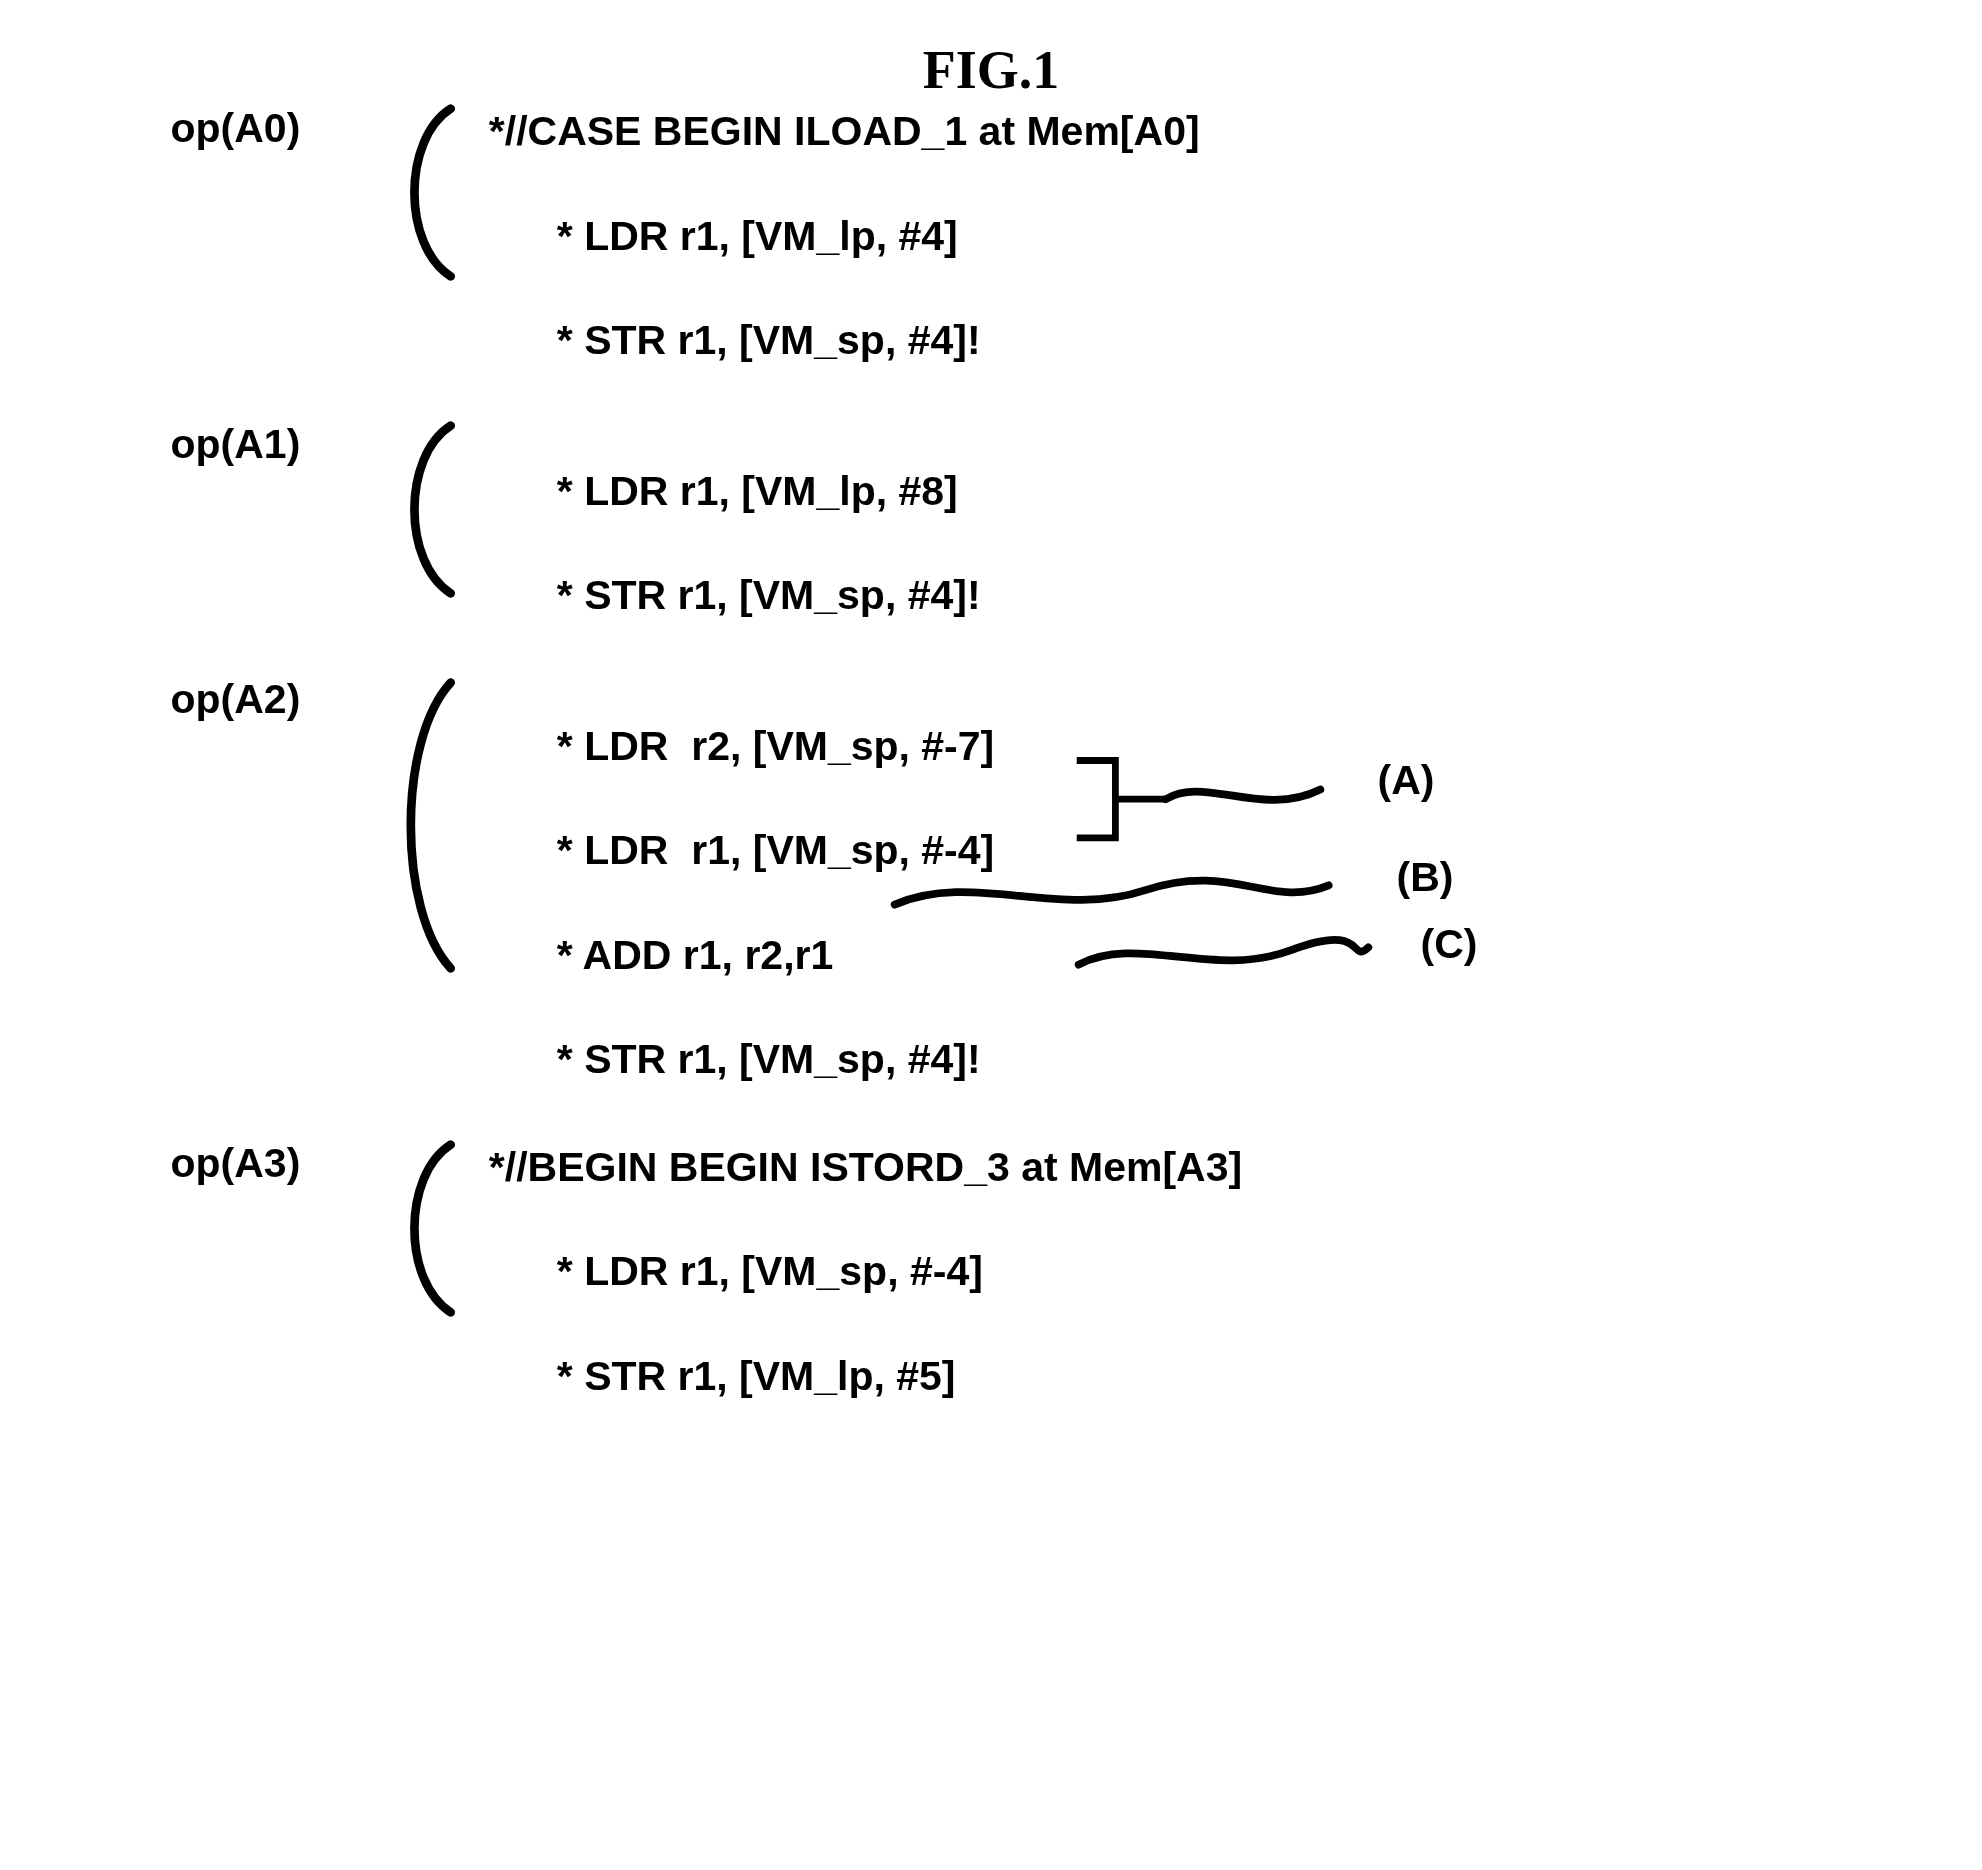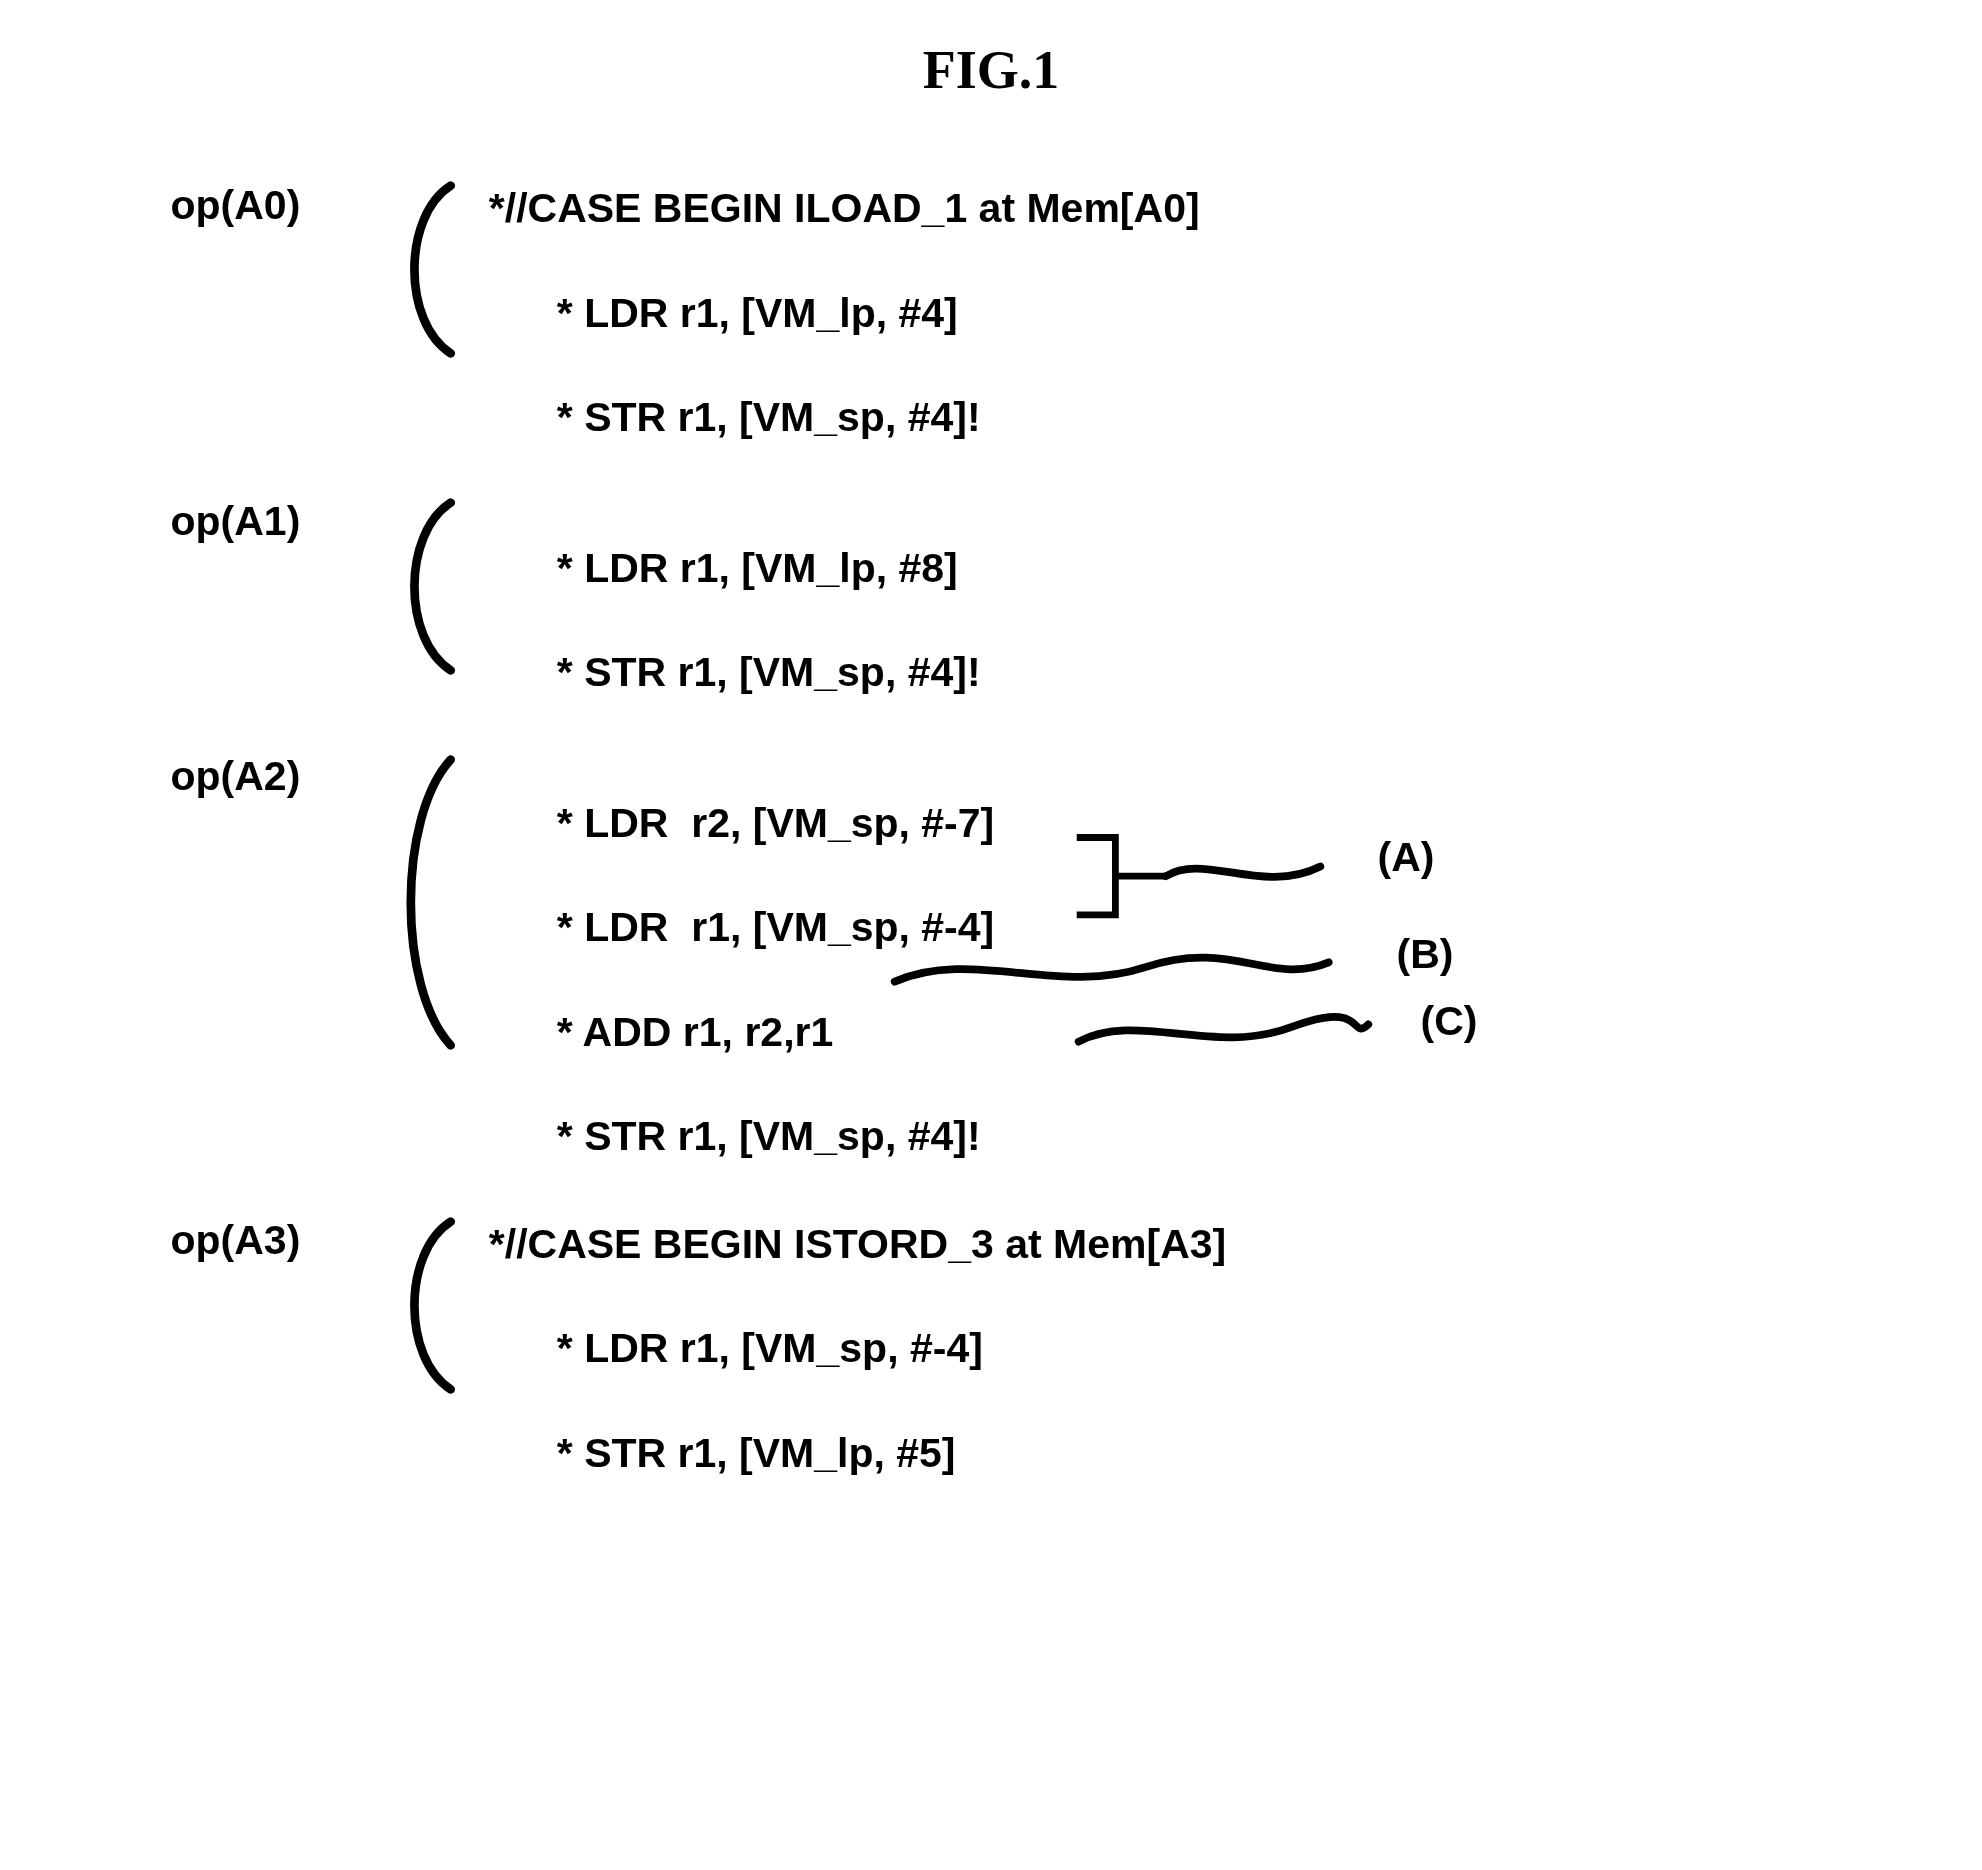--- a/index.html
+++ b/index.html
@@ -20,7 +20,6 @@
     text-align: center;
     font-family: "Times New Roman", Times, serif;
     font-size: 54px;
-    margin-bottom: 77px;
   }
   .block {
     display: flex;

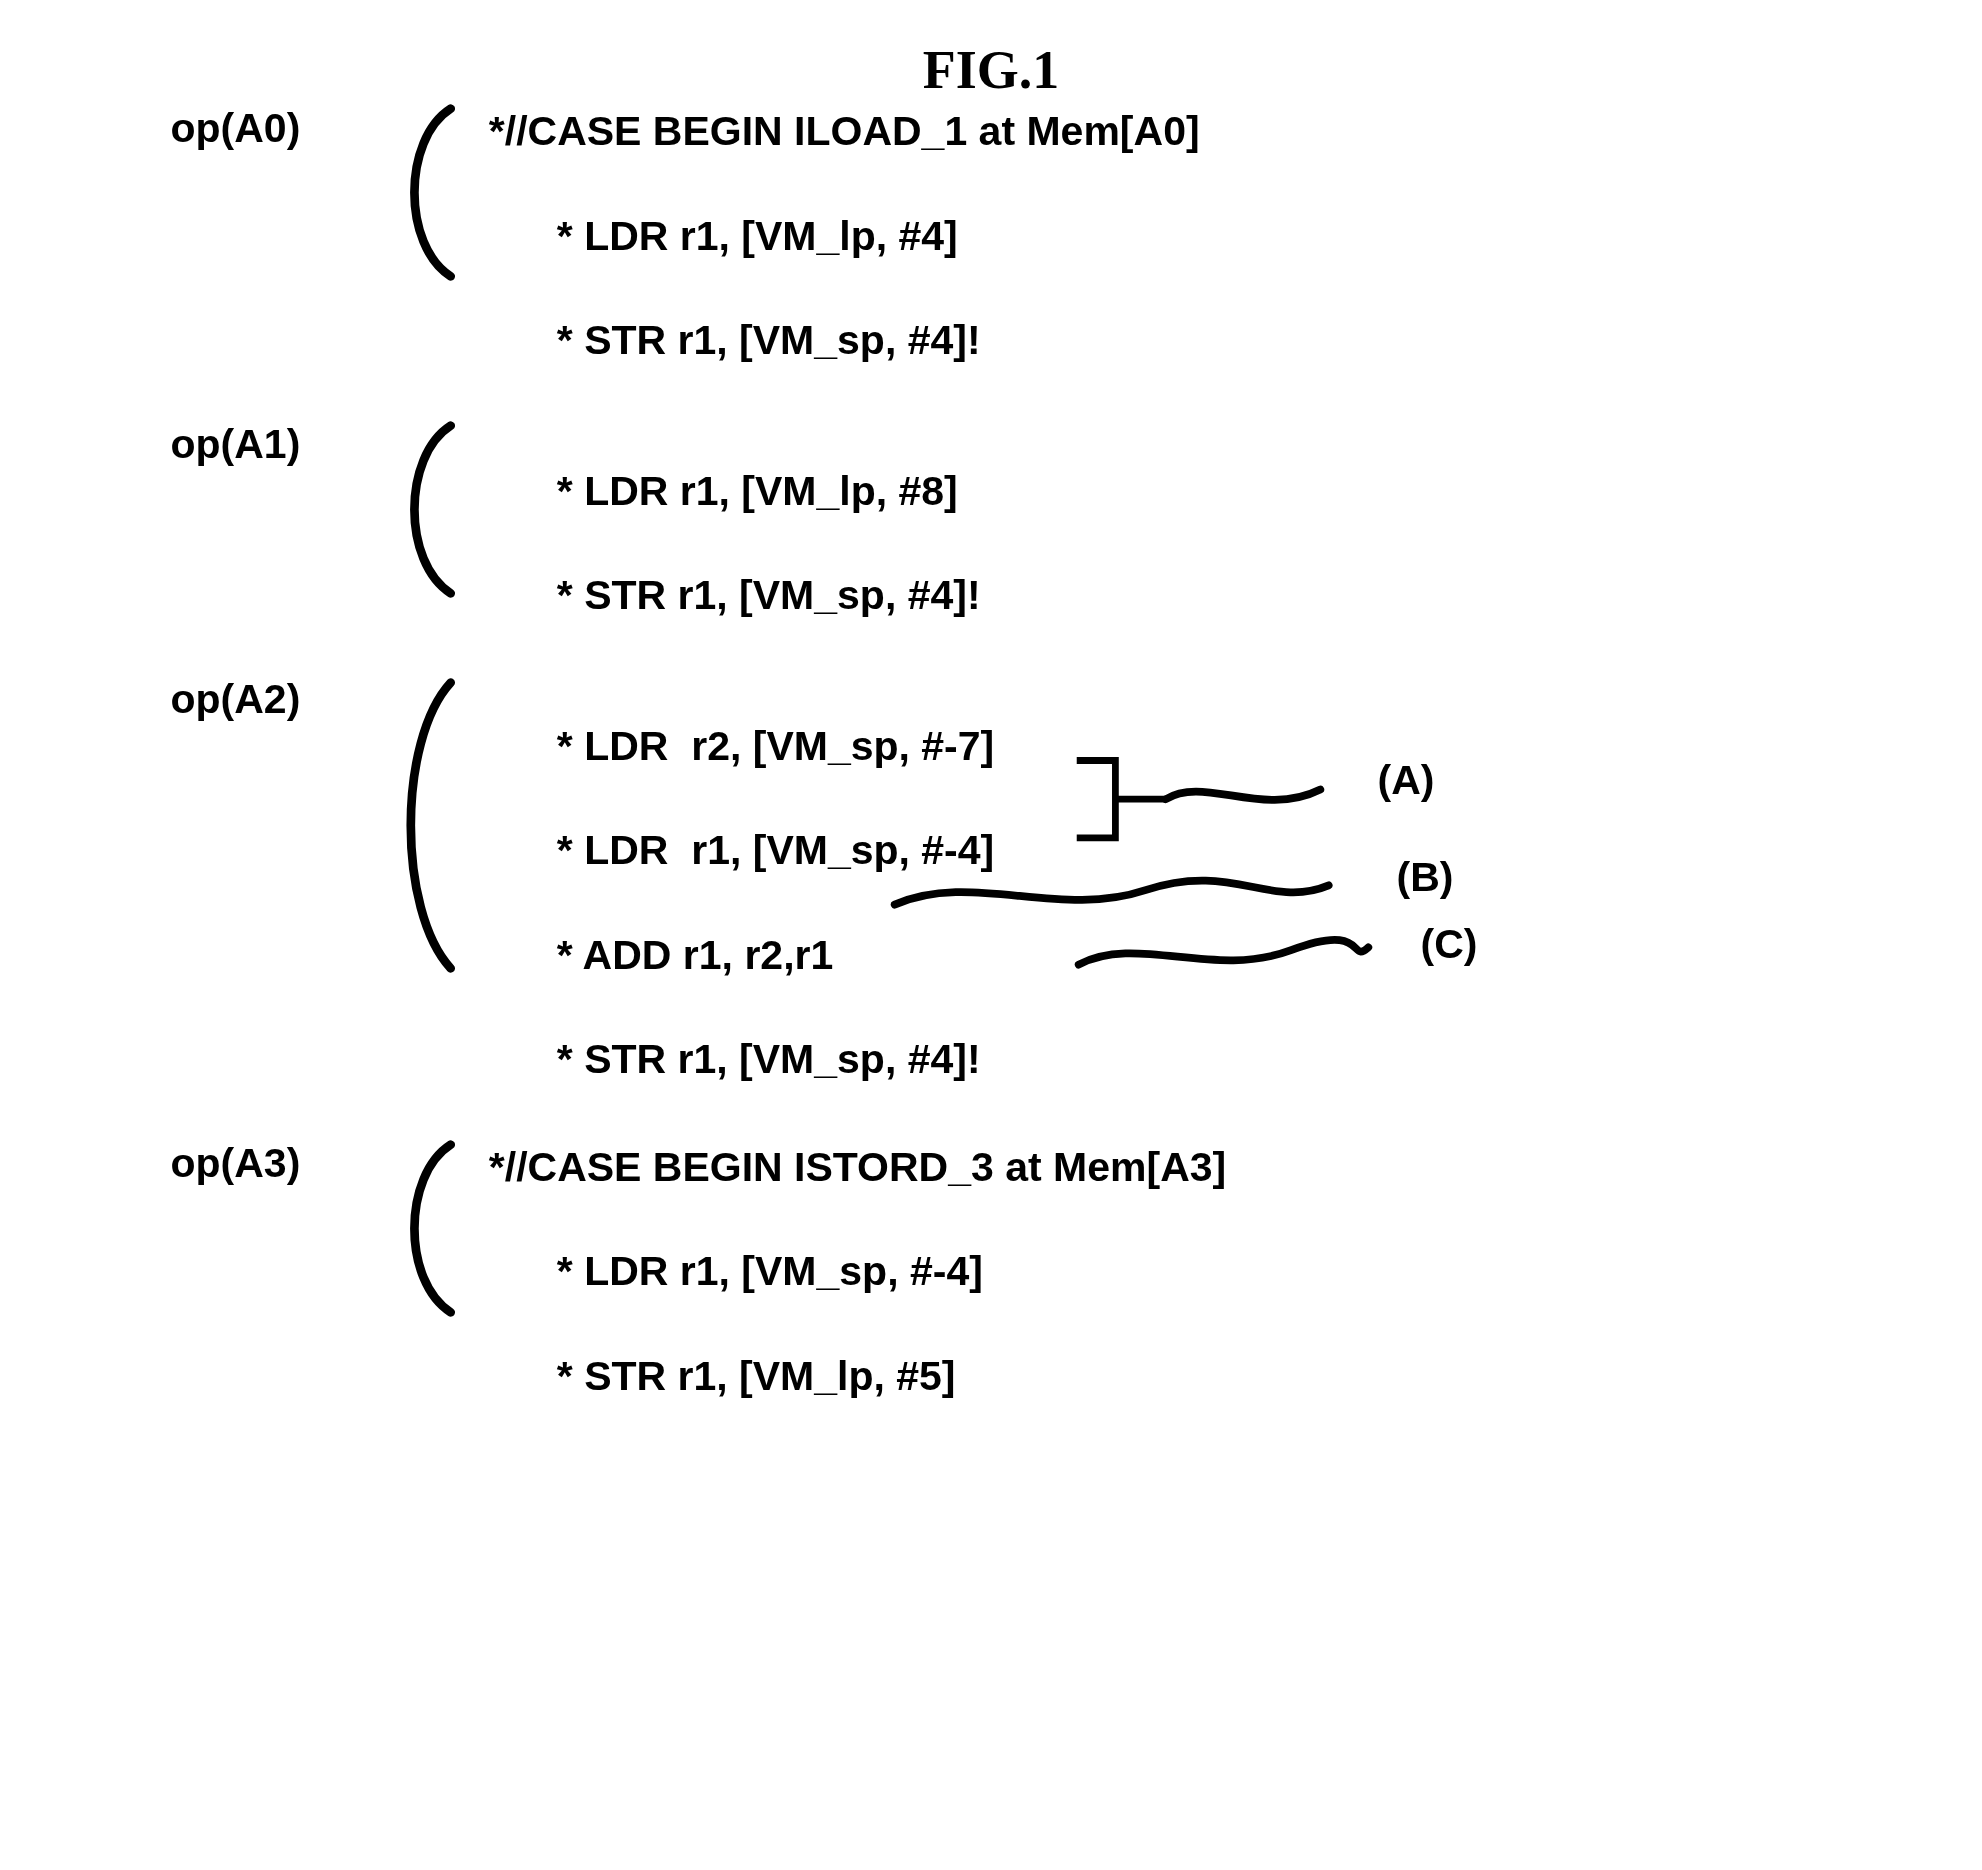--- a/index.html
+++ b/index.html
@@ -137,7 +137,7 @@
       </svg>
     </div>
     <div class="code">
-      <div class="comment">*//CASE BEGIN ISTORD_3 at Mem[A3]</div>
+      <div class="comment">*//BEGIN BEGIN ISTORD_3 at Mem[A3]</div>
       <div class="instr">* LDR r1, [VM_sp, #-4]</div>
       <div class="instr">* STR r1, [VM_lp, #5]</div>
     </div>

